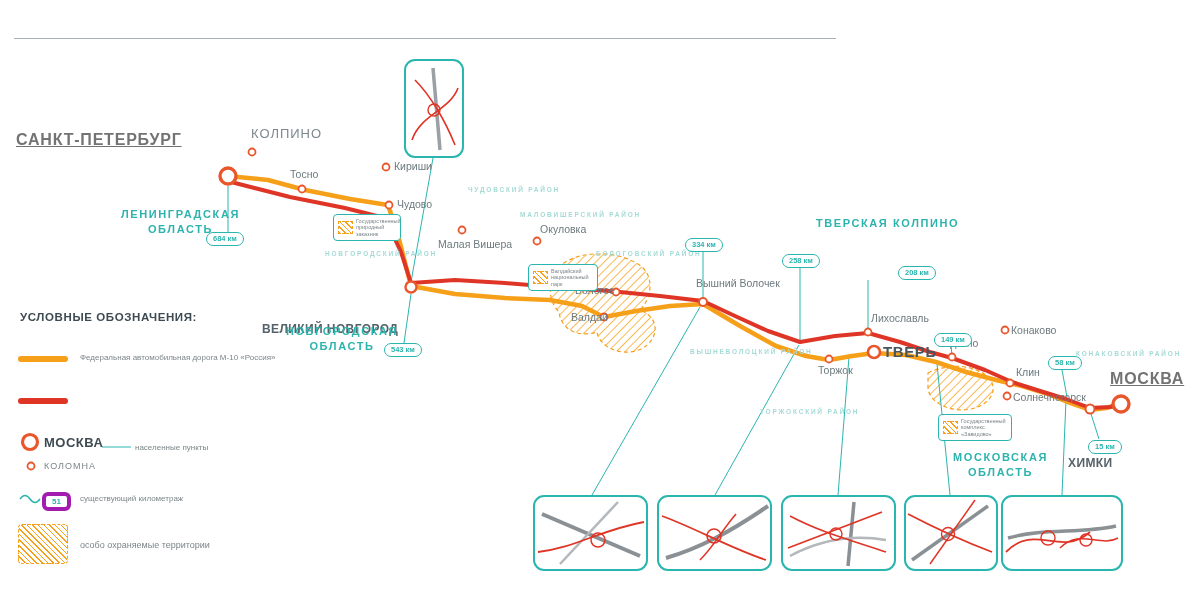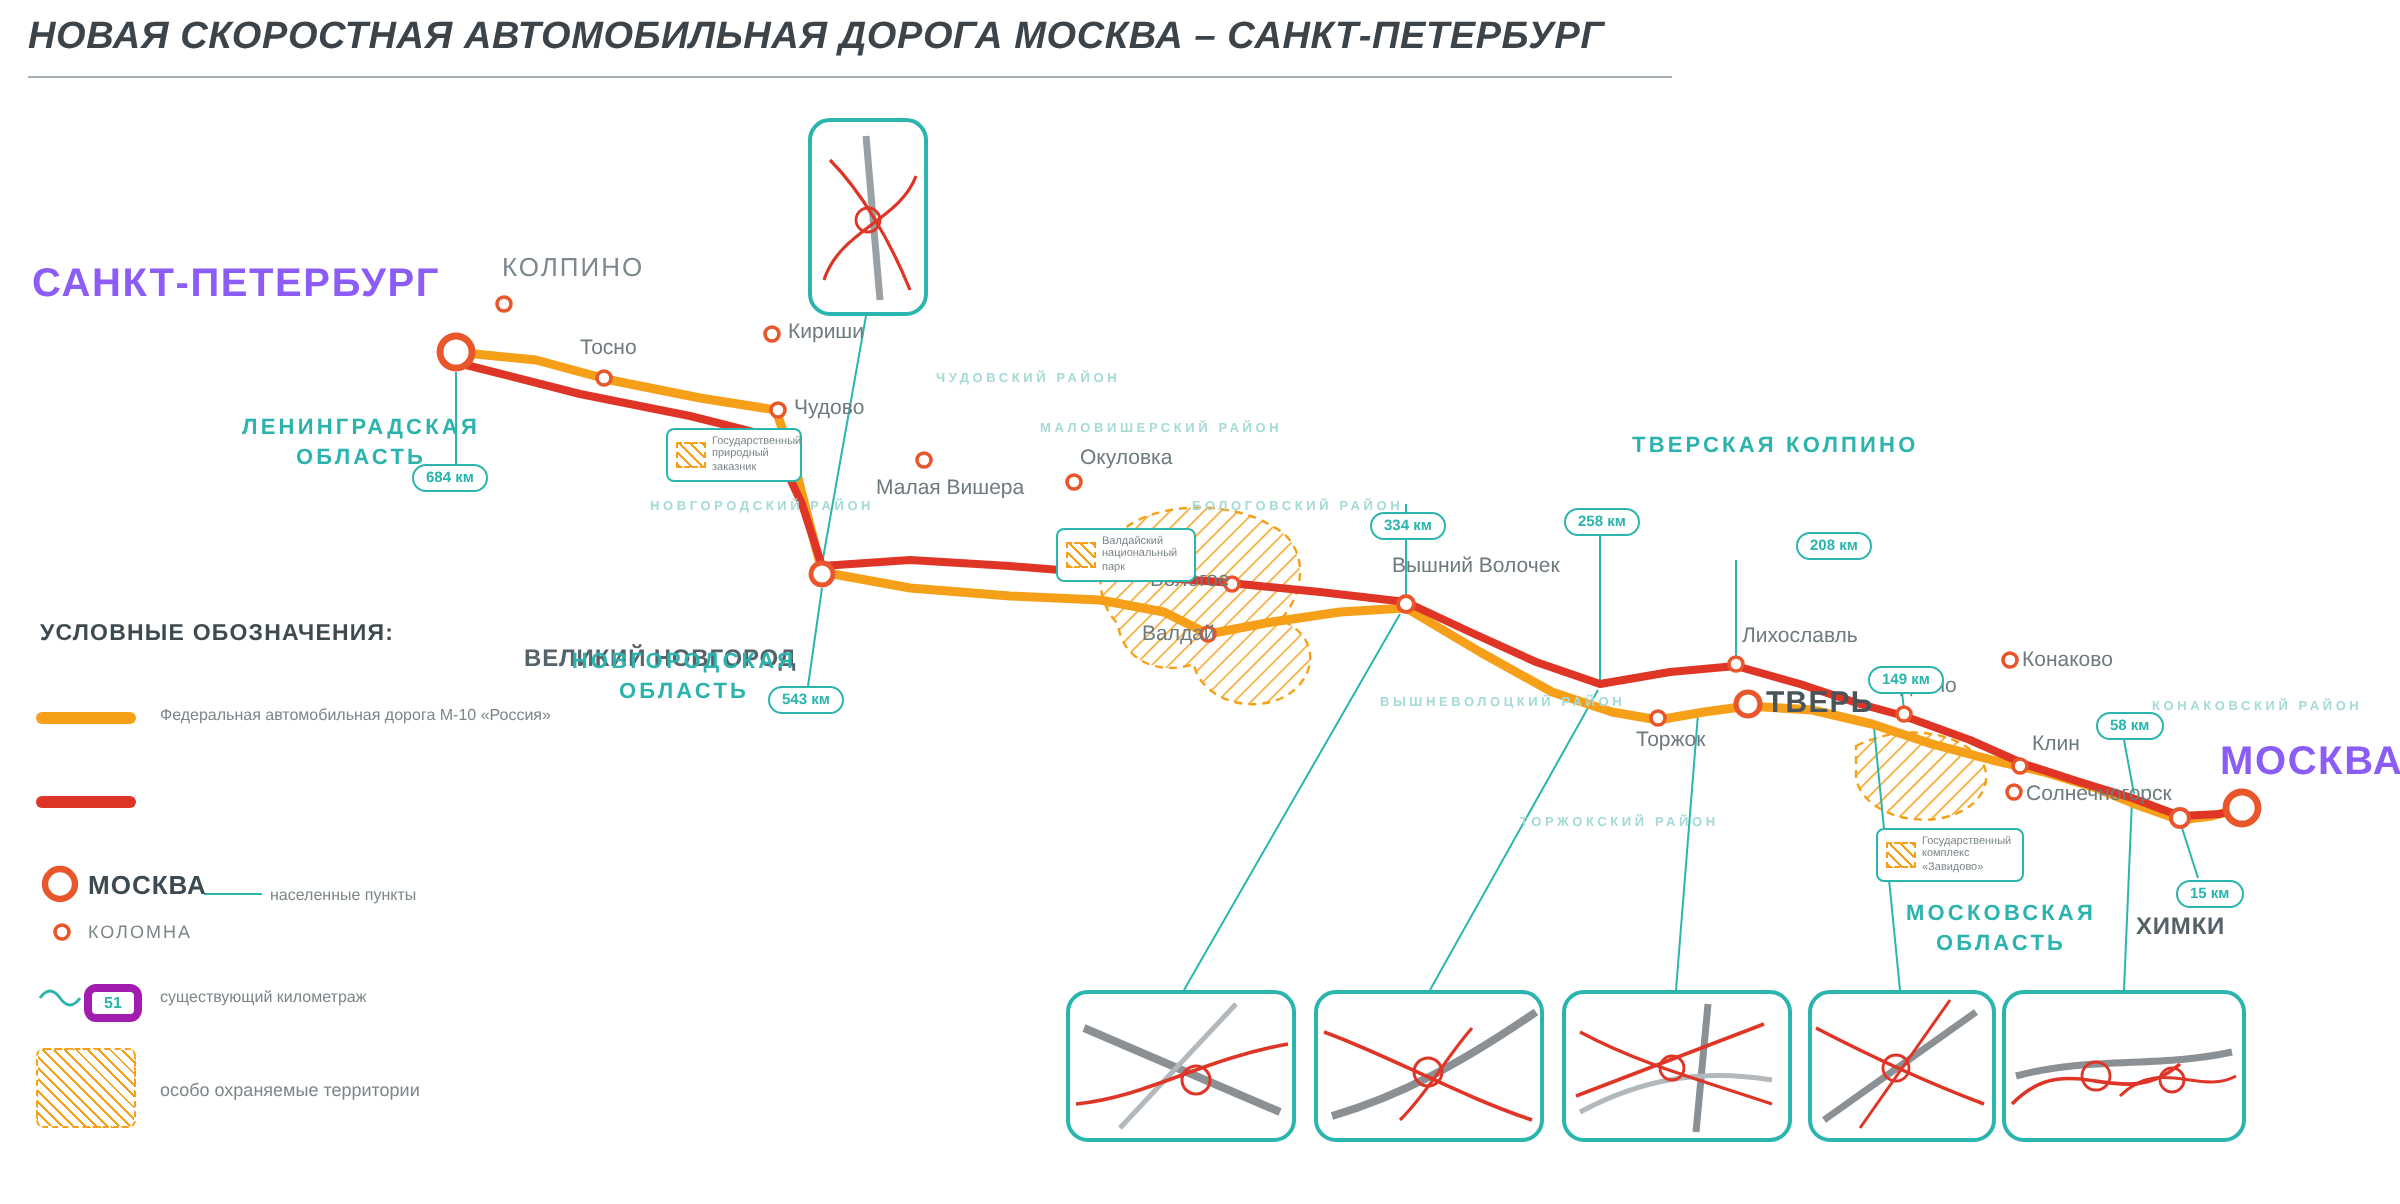--- a/index.html
+++ b/index.html
@@ -155,7 +155,6 @@
 
   <div class="layer">
 
-    <div class="title">НОВАЯ СКОРОСТНАЯ АВТОМОБИЛЬНАЯ ДОРОГА МОСКВА – САНКТ-ПЕТЕРБУРГ</div>
     <div class="title-rule"></div>
 
     <div class="lbl city-xl" style="left:16px;top:131px">САНКТ-ПЕТЕРБУРГ</div>

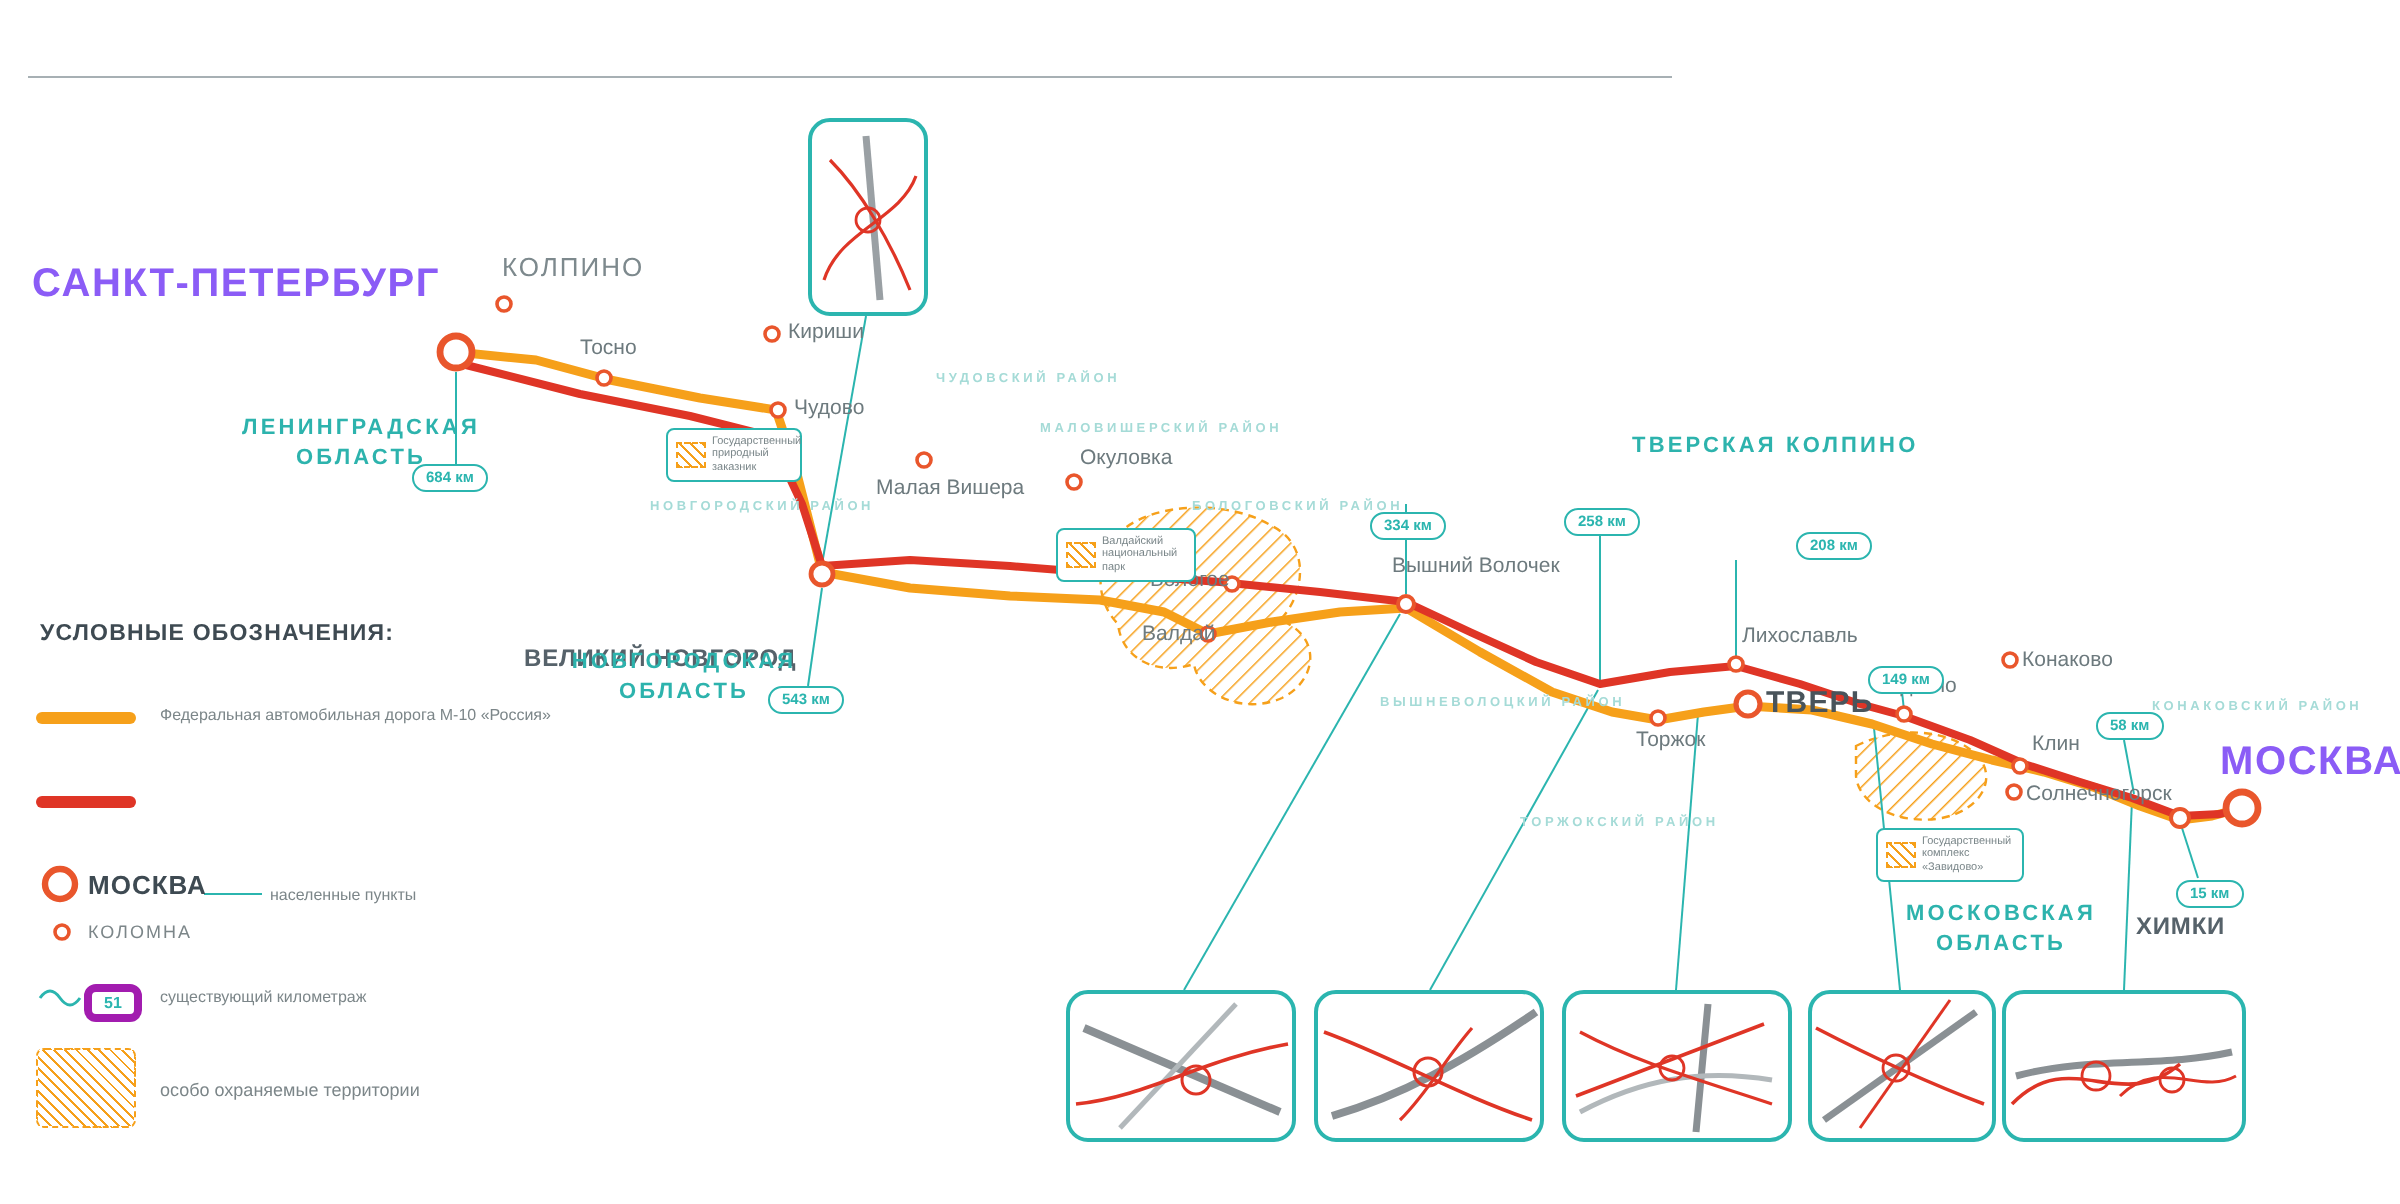--- a/index.html
+++ b/index.html
@@ -11,7 +11,7 @@
   .title{position:absolute;left:14px;top:8px;font-size:19px;font-weight:bold;font-style:italic;
          color:#3c4349;letter-spacing:.3px;}
   .title-rule{position:absolute;left:14px;top:38px;width:822px;height:1px;background:#a7b0b4;}
-  .city-xl{font-size:20px;font-weight:600;color:#8b5cf6;letter-spacing:.8px;}
+  .city-xl{font-size:16px;font-weight:600;color:#737373;letter-spacing:.8px;text-decoration:underline;}
   .city-lg{font-size:12px;font-weight:bold;color:#56626a;letter-spacing:.4px;margin-top:42px;}
   .city-tver{font-size:15px;font-weight:bold;color:#49545b;letter-spacing:.6px;}
   .city-md{font-size:13px;color:#7d898d;letter-spacing:1px;}

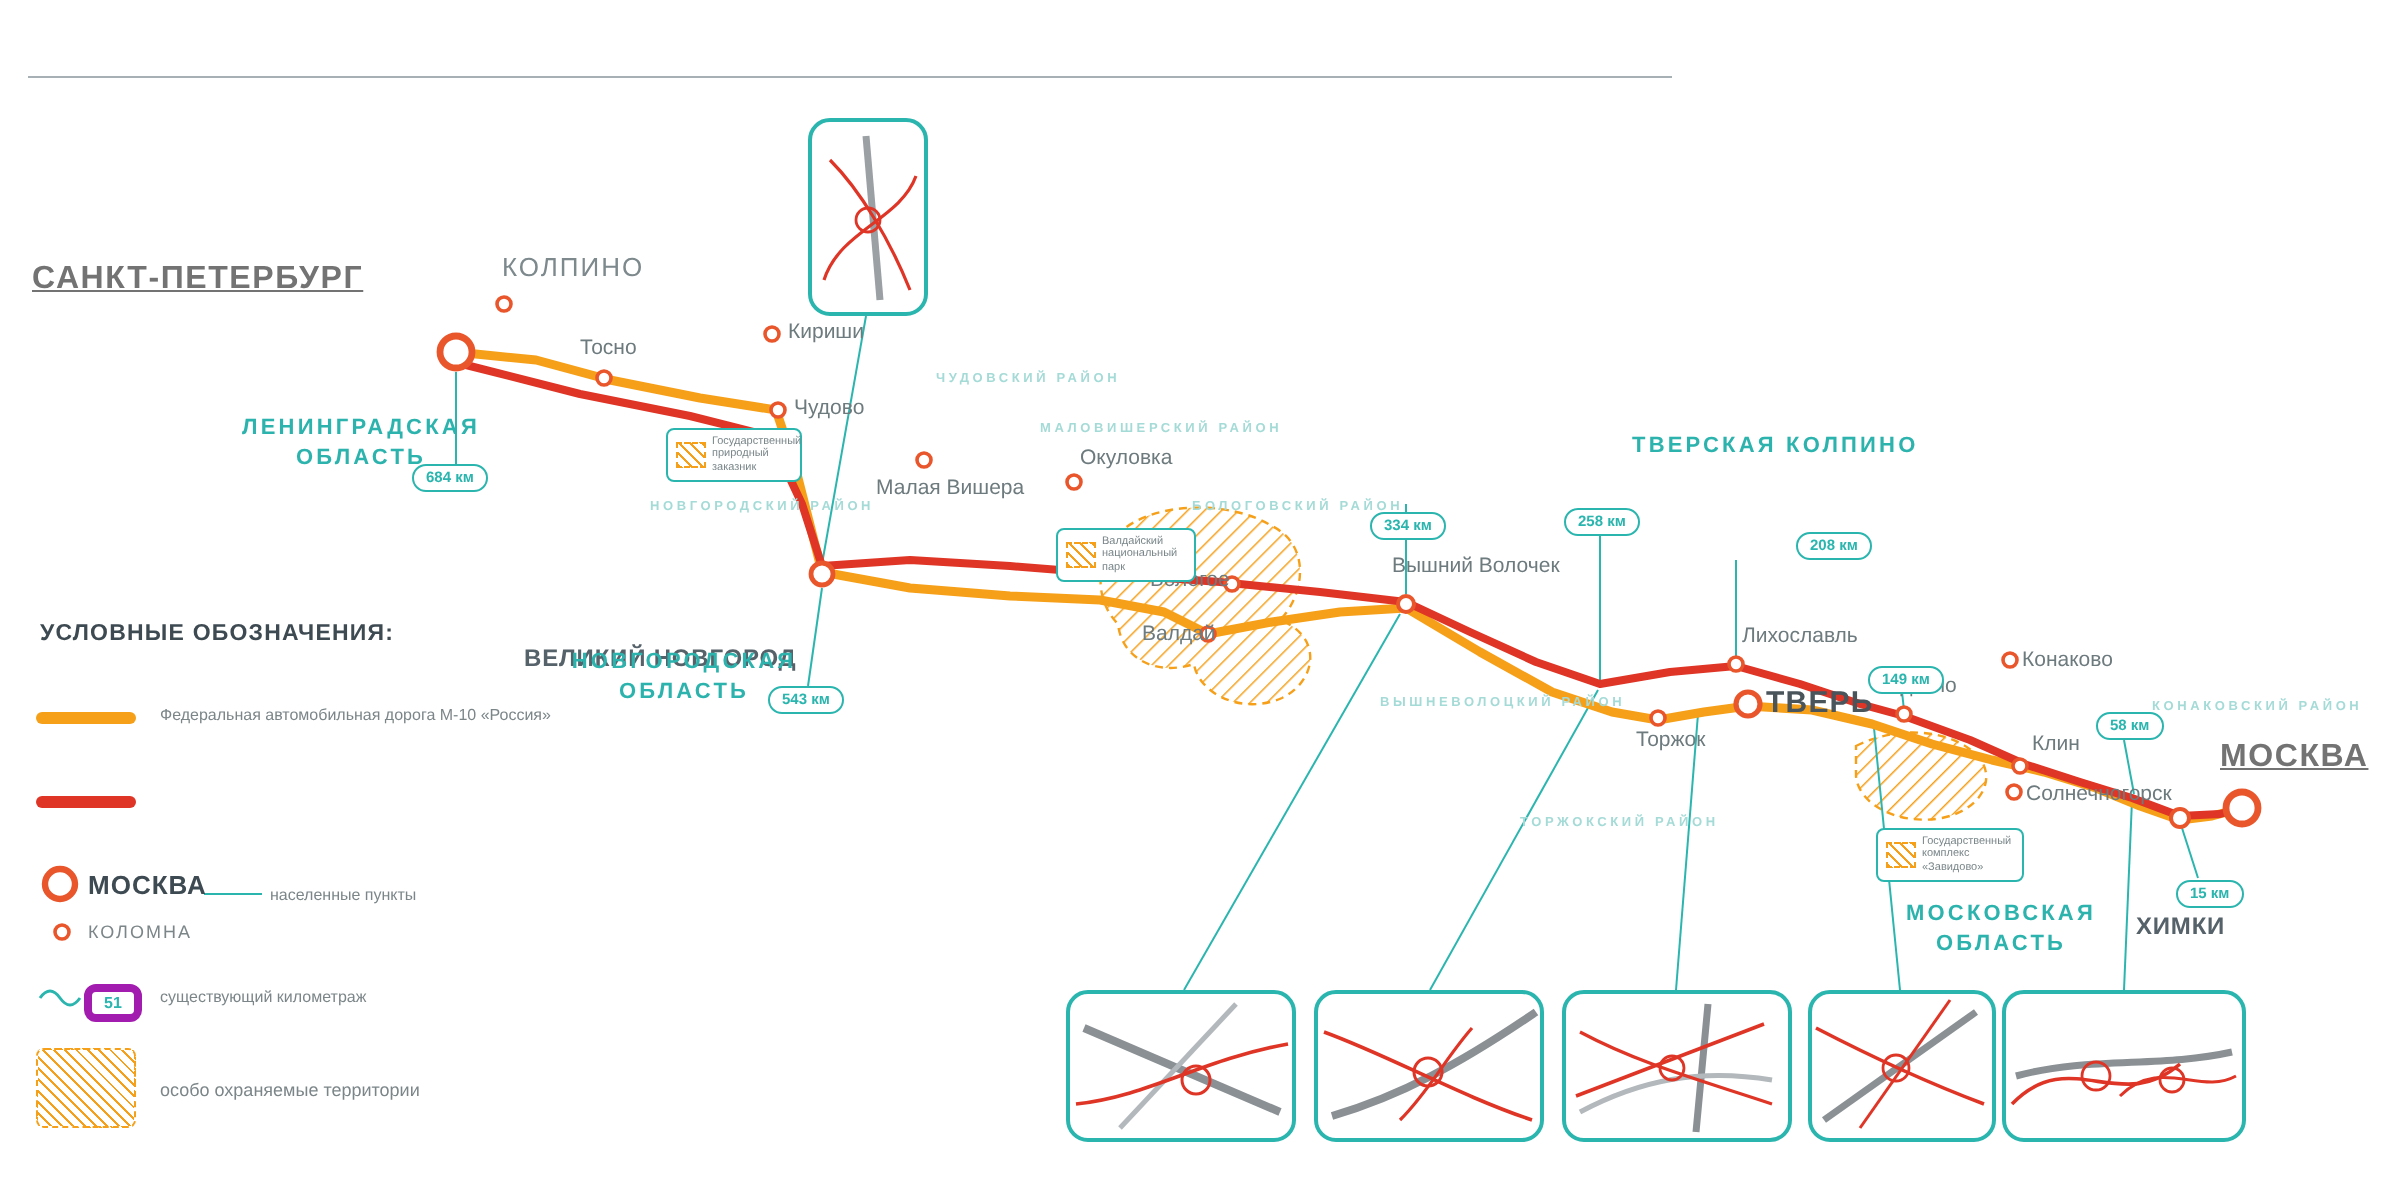--- a/index.html
+++ b/index.html
@@ -196,7 +196,7 @@
 
     <div class="km" style="left:206px;top:232px">684 км</div>
     <div class="km" style="left:384px;top:343px">543 км</div>
-    <div class="km" style="left:685px;top:256px">334 км</div>
+    <div class="km" style="left:685px;top:238px">334 км</div>
     <div class="km" style="left:782px;top:254px">258 км</div>
     <div class="km" style="left:898px;top:266px">208 км</div>
     <div class="km" style="left:934px;top:333px">149 км</div>

